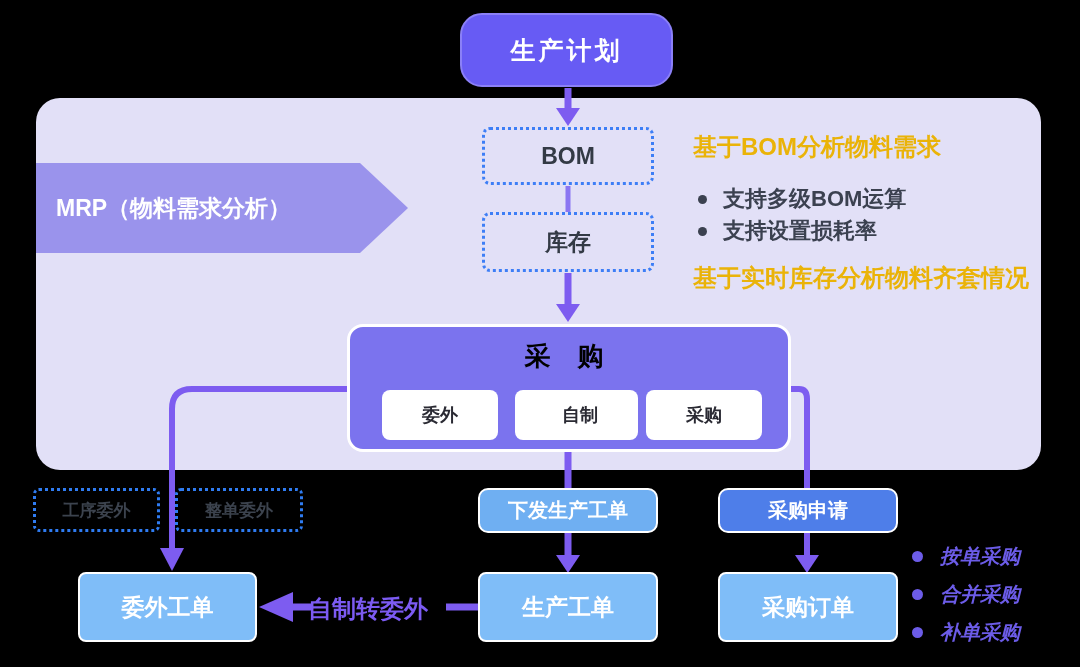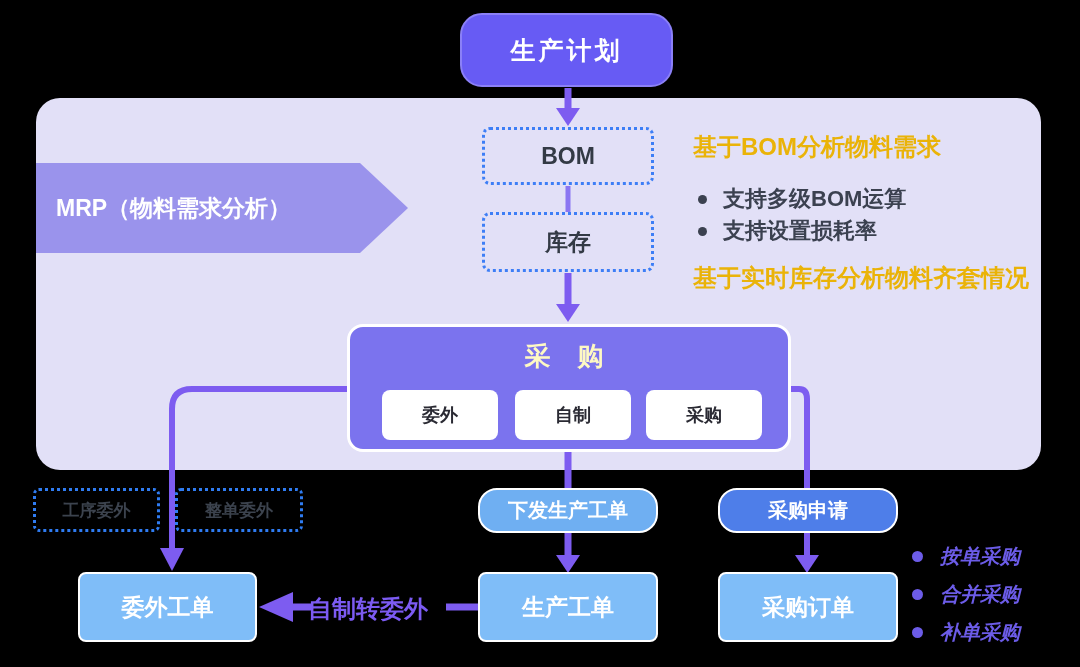--- a/index.html
+++ b/index.html
@@ -35,7 +35,7 @@
   
   .purchase-box{left:347px;top:324px;width:444px;height:128px;background:#7b73ee;
                 border:3px solid #fff;border-radius:16px;}
-  .purchase-title{position:absolute;left:0;right:0;top:12px;text-align:center;color:#fef9c3;
+  .purchase-title{position:absolute;left:0;right:0;top:12px;text-align:center;color:#000000;
                   font-size:26px;font-weight:700;letter-spacing:10px;}
   .sub-node{position:absolute;top:63px;height:50px;width:116px;background:#fff;border-radius:8px;
             color:#2a2a33;font-size:18px;font-weight:700;}

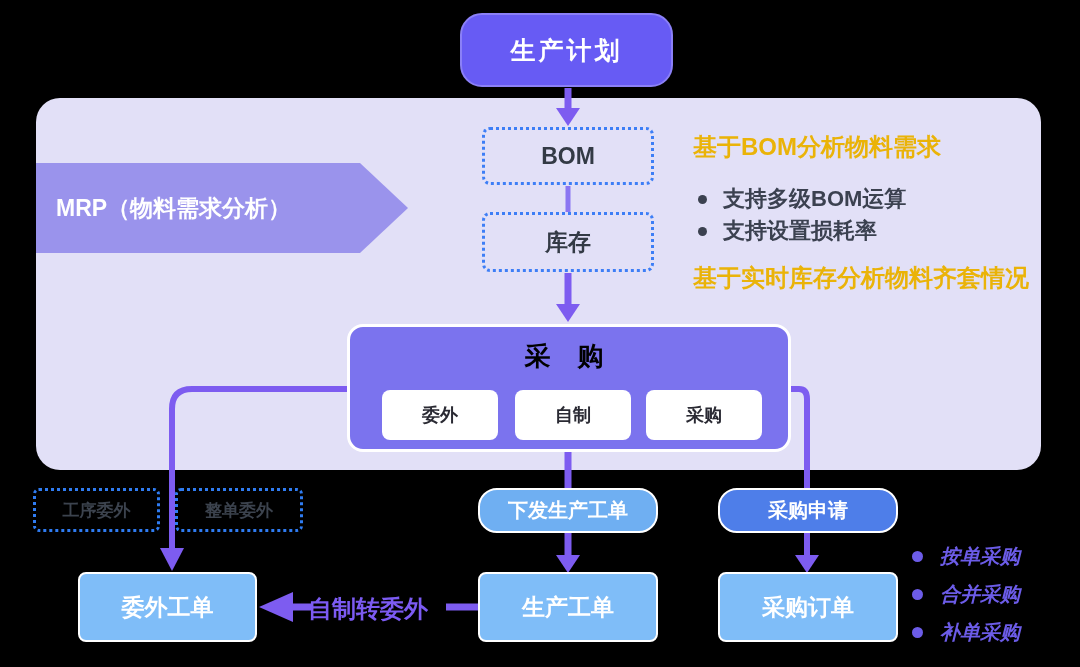--- a/index.html
+++ b/index.html
@@ -123,7 +123,7 @@
   <div class="sub-node ctr" style="left:32px;">
     <span>委外</span>
   </div>
-  <div class="sub-node ctr" style="left:165px;">
+  <div class="sub-node ctr" style="left:165px;padding-left:7px;">
     <span>自制</span>
   </div>
   <div class="sub-node ctr" style="left:296px;">

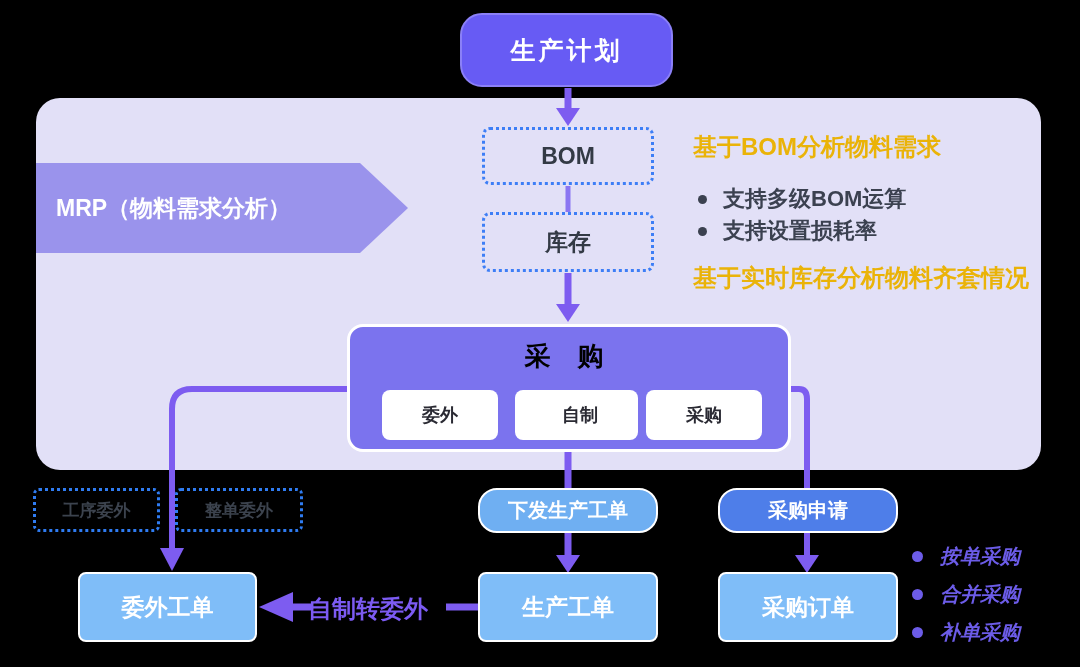--- a/index.html
+++ b/index.html
@@ -45,7 +45,7 @@
             color:#3c434e;font-size:17px;font-weight:700;}
 
   
-  .mid-node{top:488px;height:45px;border:2px solid #fff;border-radius:19px;
+  .mid-node{top:488px;height:45px;border:2px solid #fff;border-radius:10px;
             color:#fff;font-size:20px;font-weight:700;}
   .issue-node{left:478px;width:180px;background:#6faff2;}
   .request-node{left:718px;width:180px;background:#4e7ee9;}

